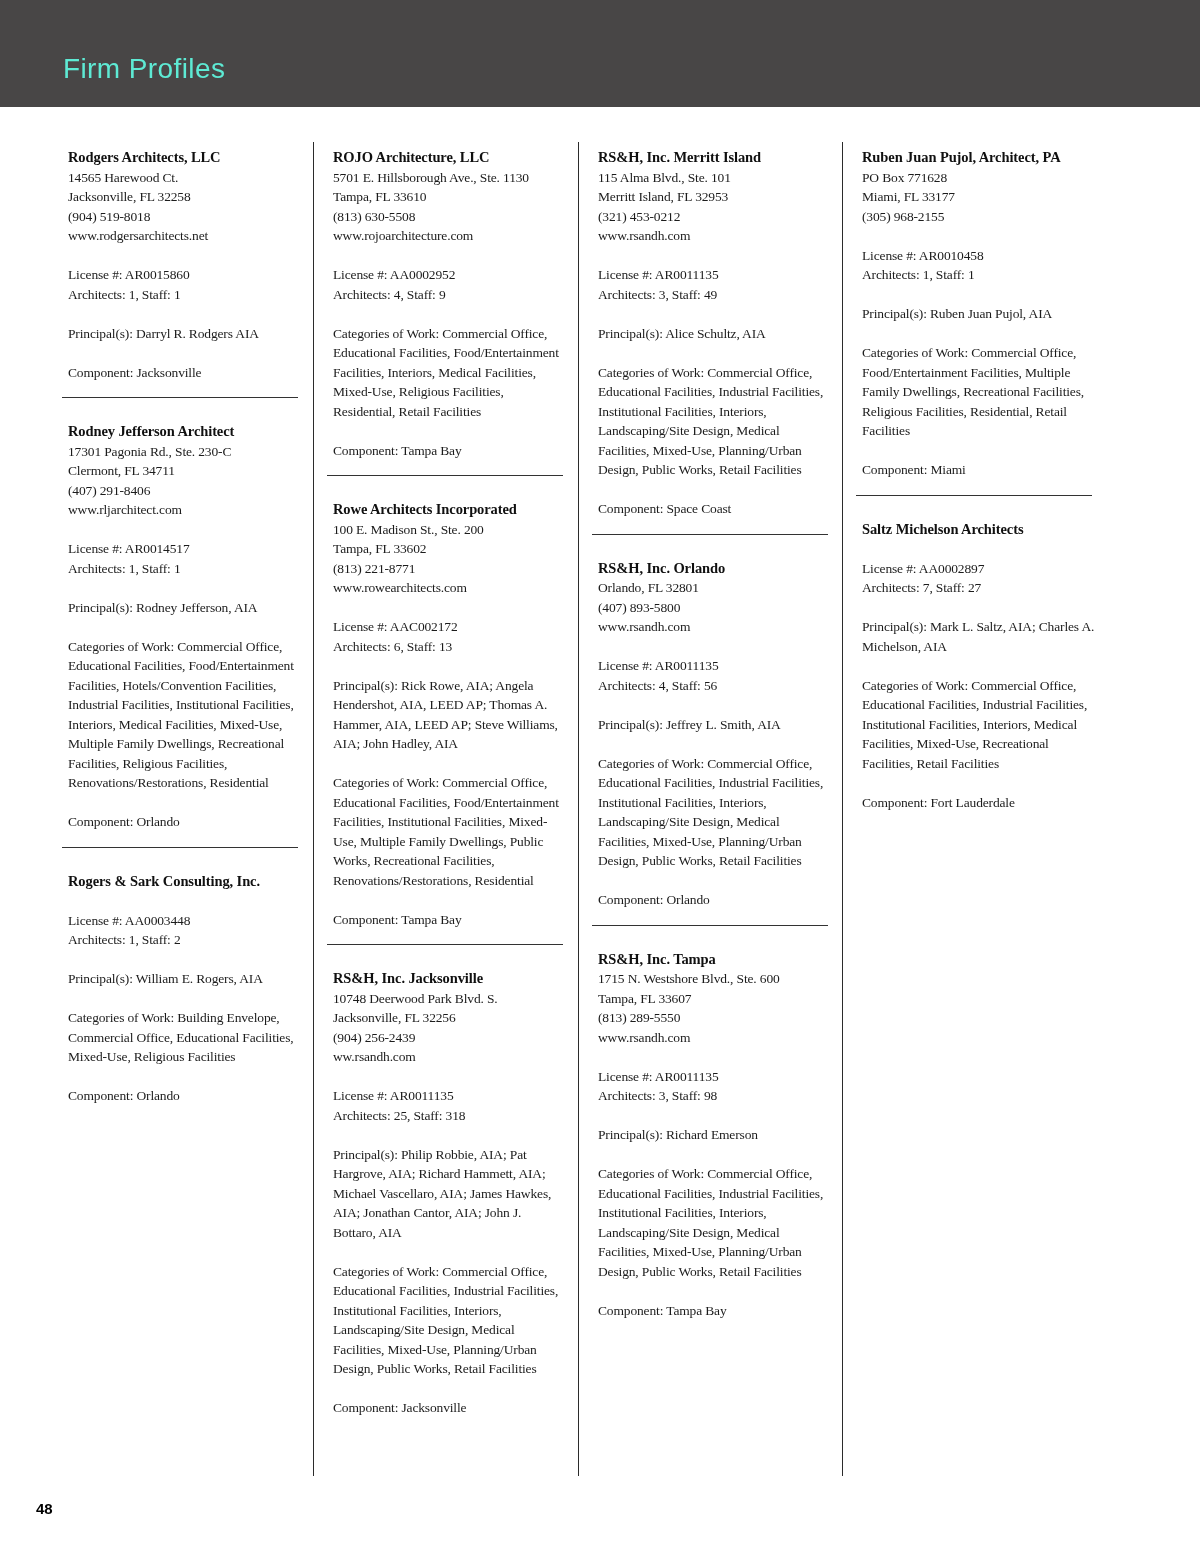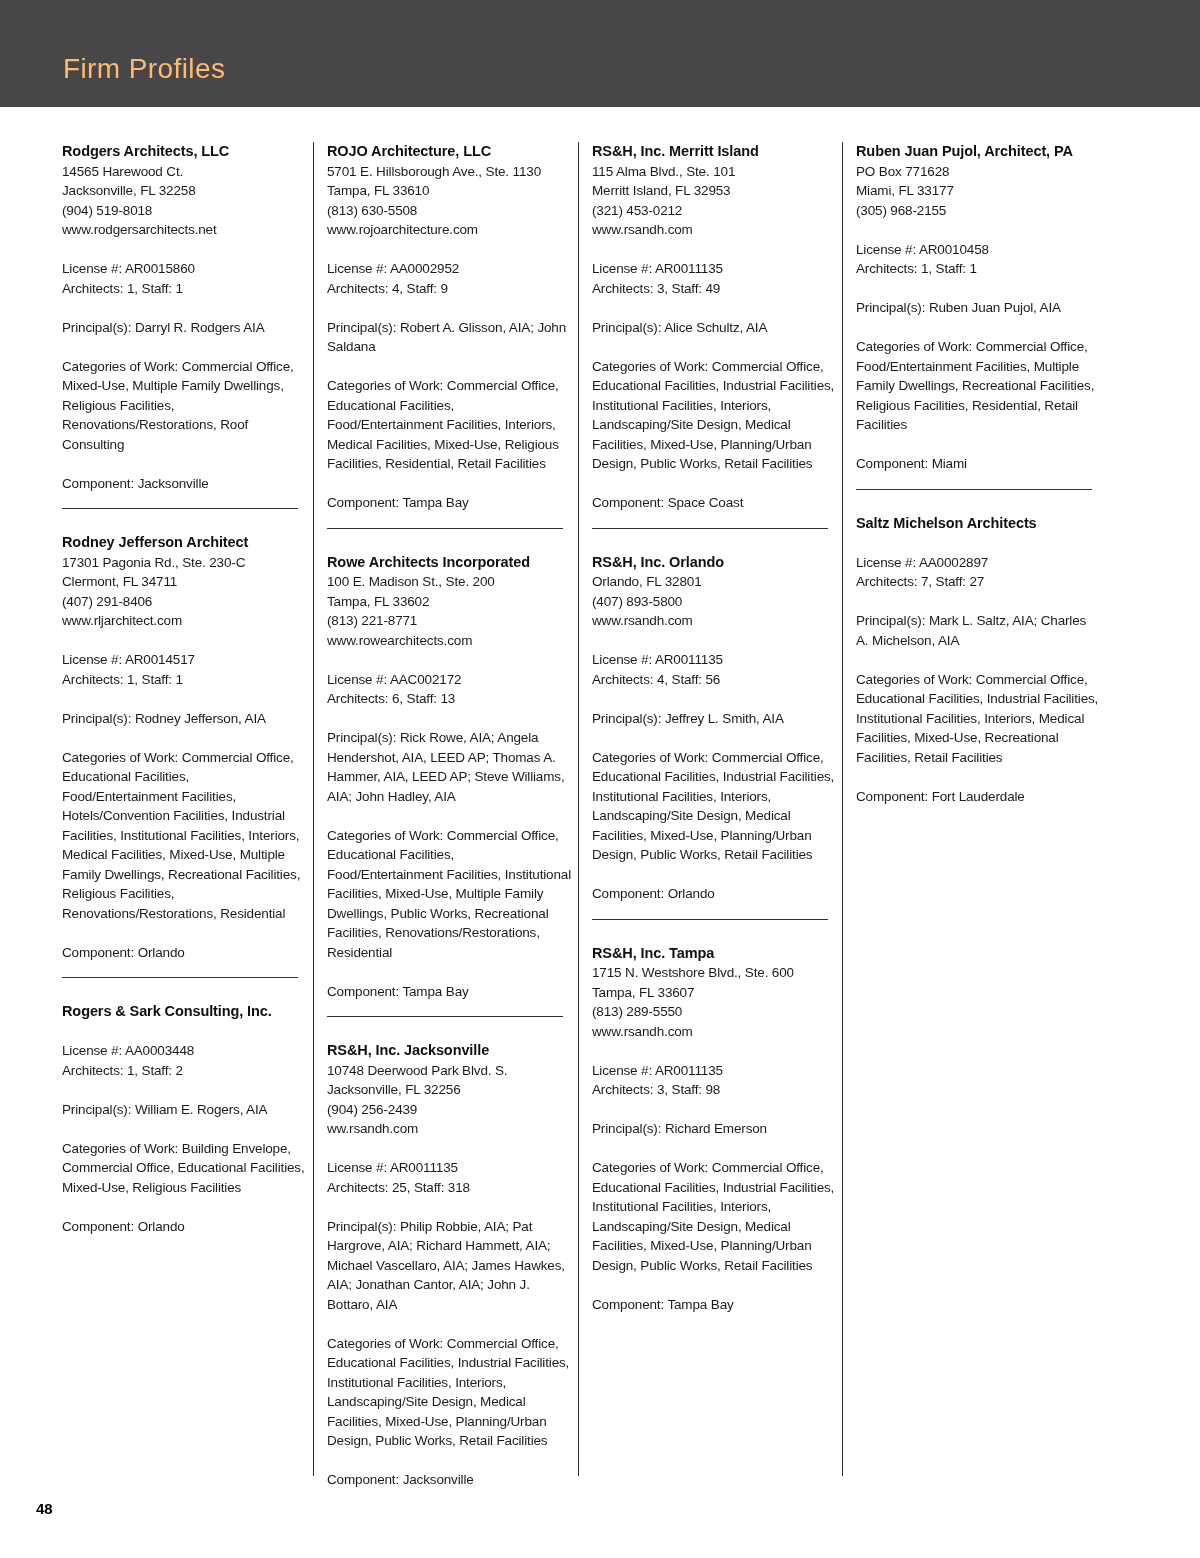--- a/index.html
+++ b/index.html
@@ -20,7 +20,7 @@
     margin:0;
     position:absolute; left:63px; top:53px;
     font-size:28px; font-weight:400;
-    color:#fdba74; letter-spacing:0.4px;text-align:right;
+    color:#5eead4; letter-spacing:0.4px;text-align:right;
   }
   .col {
     position:absolute; top:142px; width:245px;

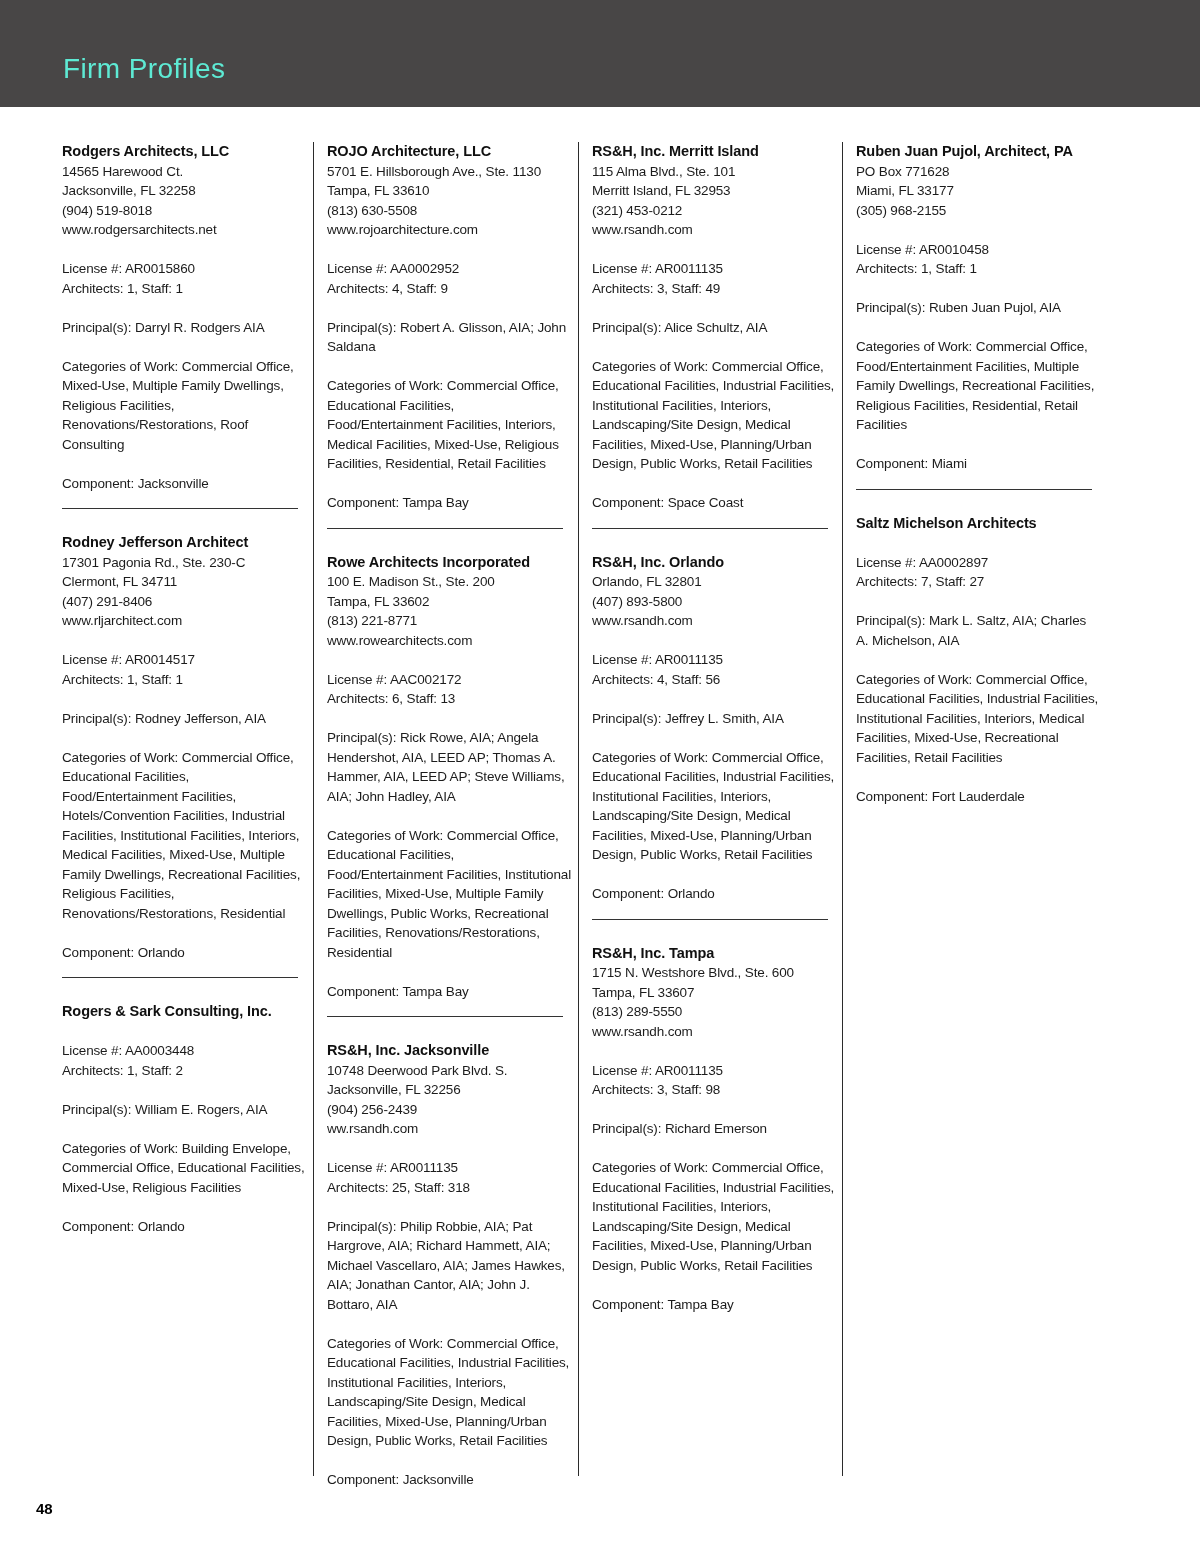--- a/index.html
+++ b/index.html
@@ -38,7 +38,7 @@
   .v1 { left:313px; }
   .v2 { left:578px; }
   .v3 { left:842px; }
-  .firm { margin:0; }
+  .firm { margin:6px;font-family:Liberation Serif, serif; }
   .f-name {
     margin:0; font-size:14.5px; font-weight:700;
     color:#101010; letter-spacing:-0.1px; line-height:19.5px;

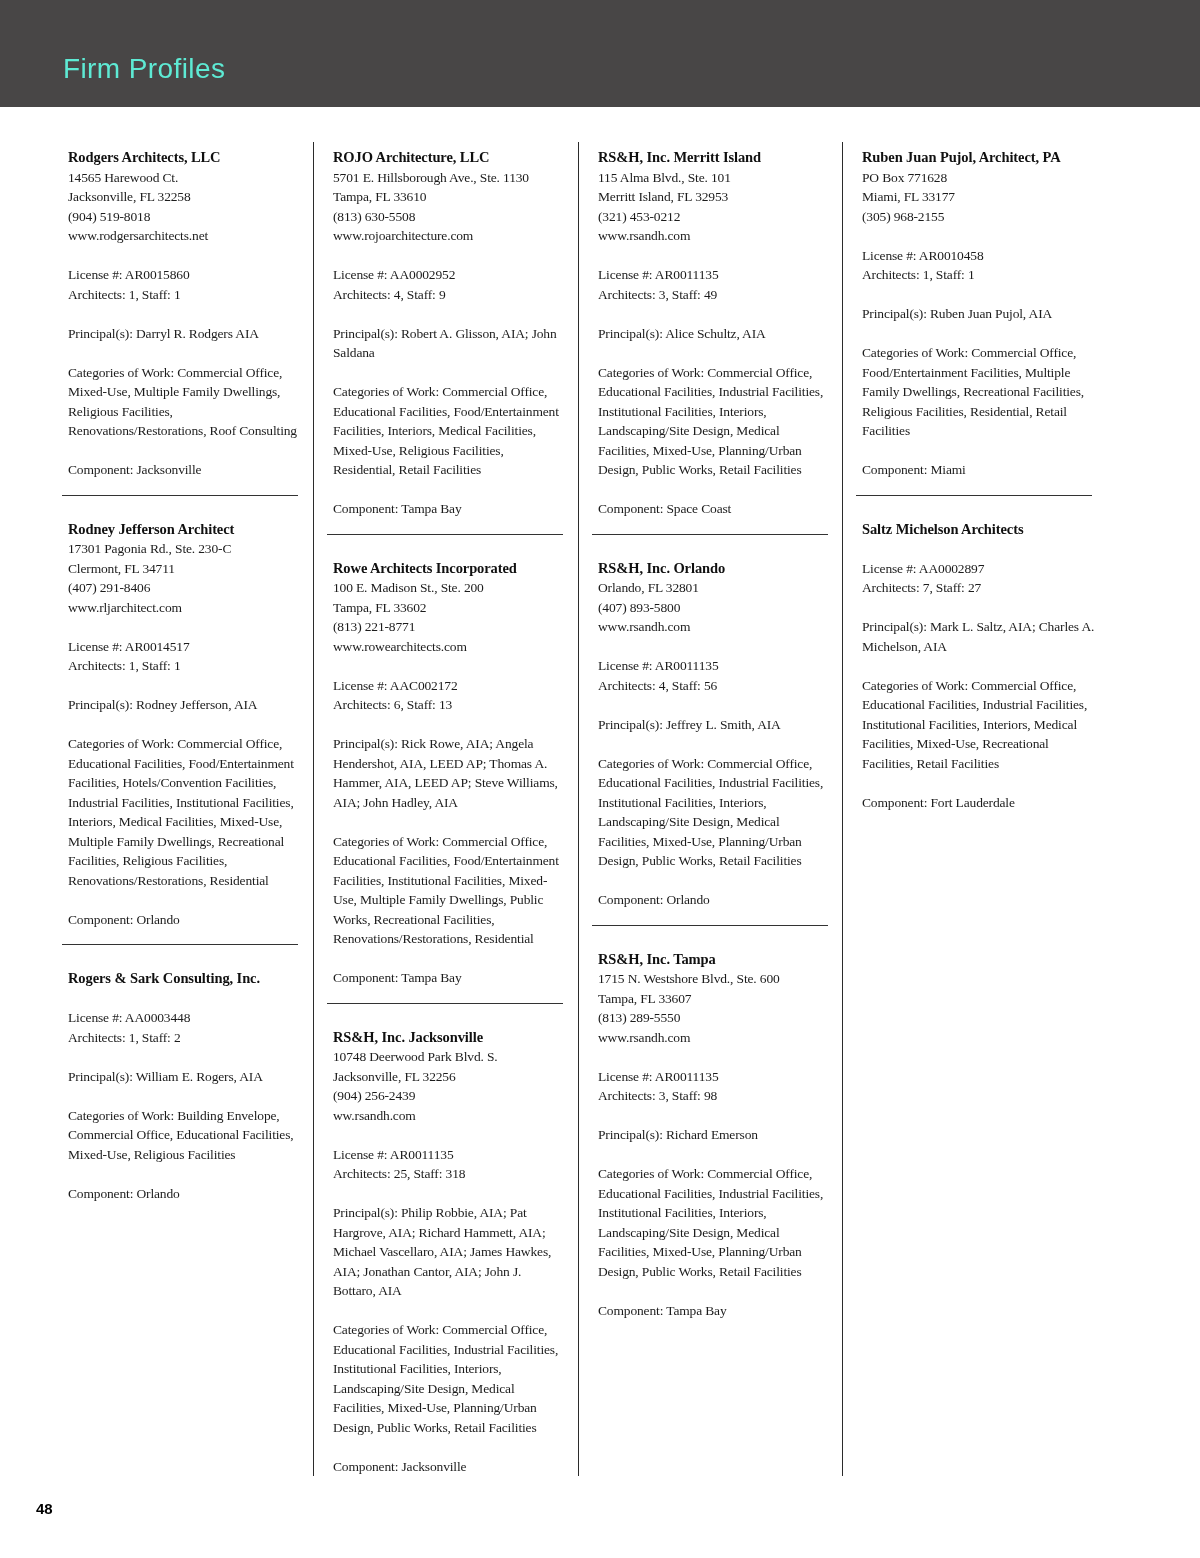--- a/index.html
+++ b/index.html
@@ -125,7 +125,6 @@
       <div class="f-license">License #: AA0002952</div>
       <div class="f-staff">Architects: 4, Staff: 9</div>
     </div>
-    <div class="f-block f-principals">Principal(s): Robert A. Glisson, AIA; John Saldana</div>
     <div class="f-block f-categories">Categories of Work: Commercial Office, Educational Facilities, Food/Entertainment Facilities, Interiors, Medical Facilities, Mixed-Use, Religious Facilities, Residential, Retail Facilities</div>
     <div class="f-block f-component">Component: Tampa Bay</div>
   </article>

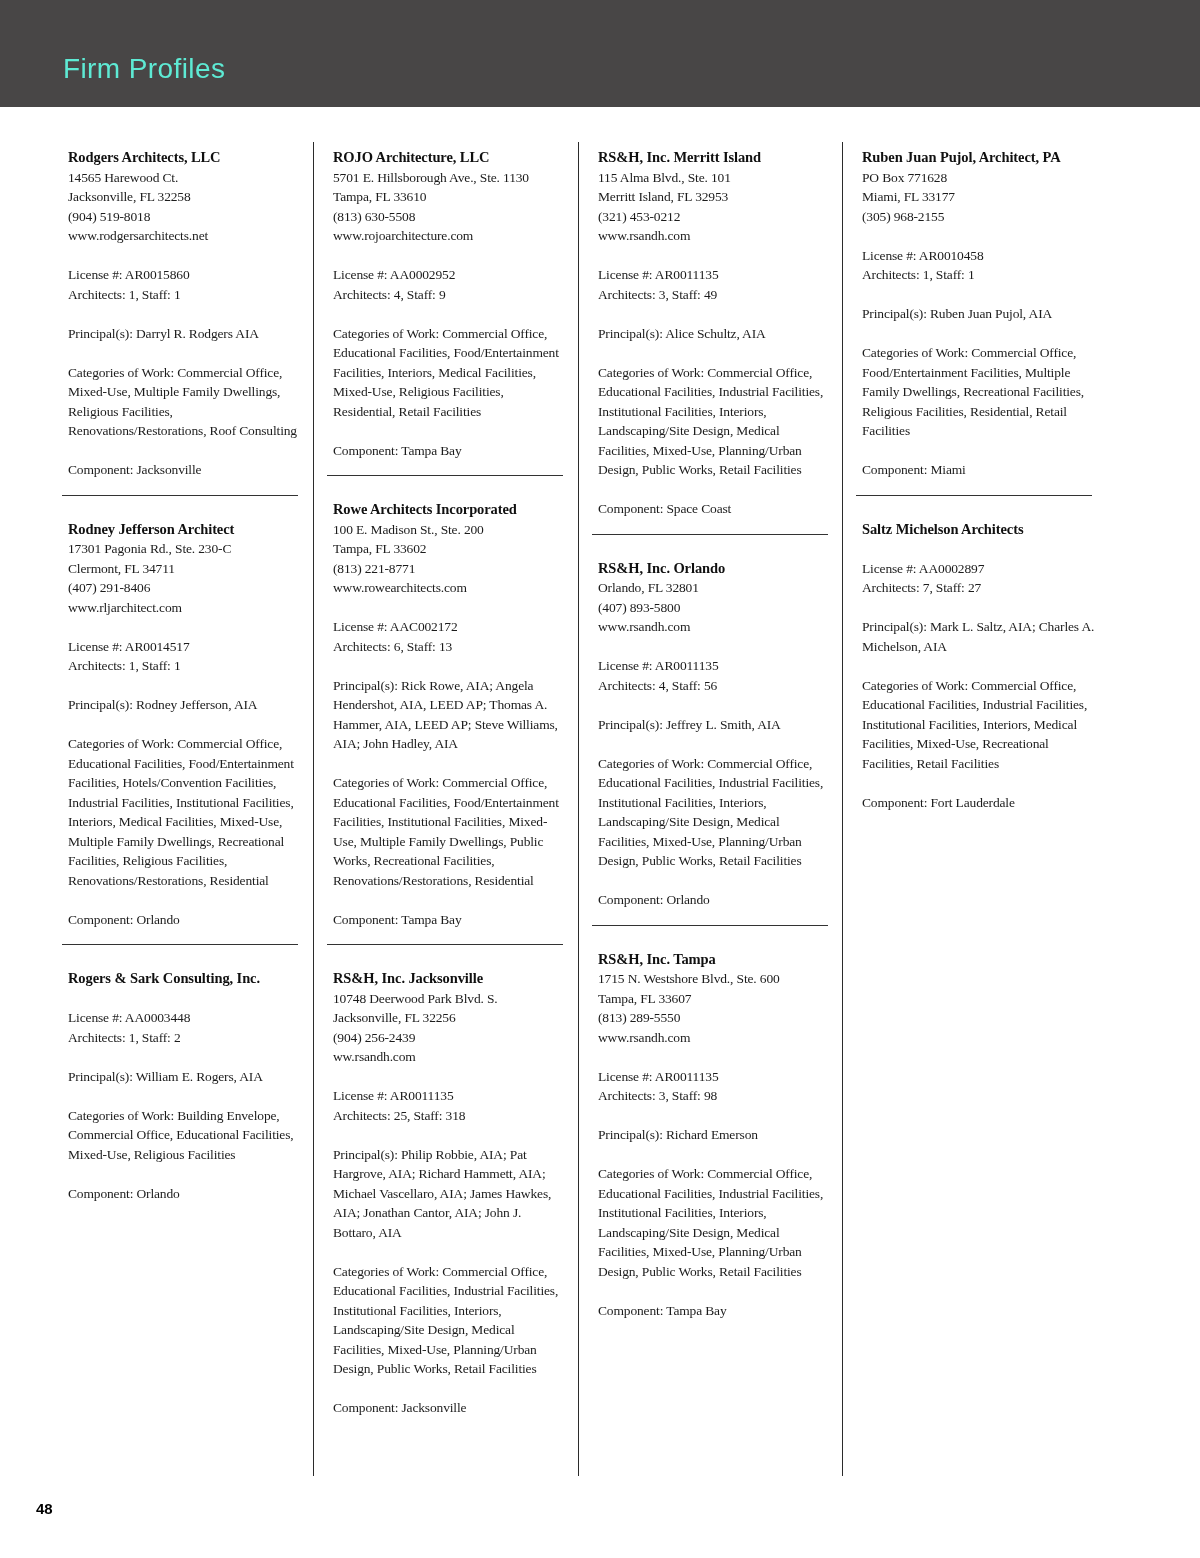--- a/index.html
+++ b/index.html
@@ -80,7 +80,6 @@
       <div class="f-staff">Architects: 1, Staff: 1</div>
     </div>
     <div class="f-block f-principals">Principal(s): Darryl R. Rodgers AIA</div>
-    <div class="f-block f-categories">Categories of Work: Commercial Office, Mixed-Use, Multiple Family Dwellings, Religious Facilities, Renovations/Restorations, Roof Consulting</div>
     <div class="f-block f-component">Component: Jacksonville</div>
   </article>
 <hr class="divider">

